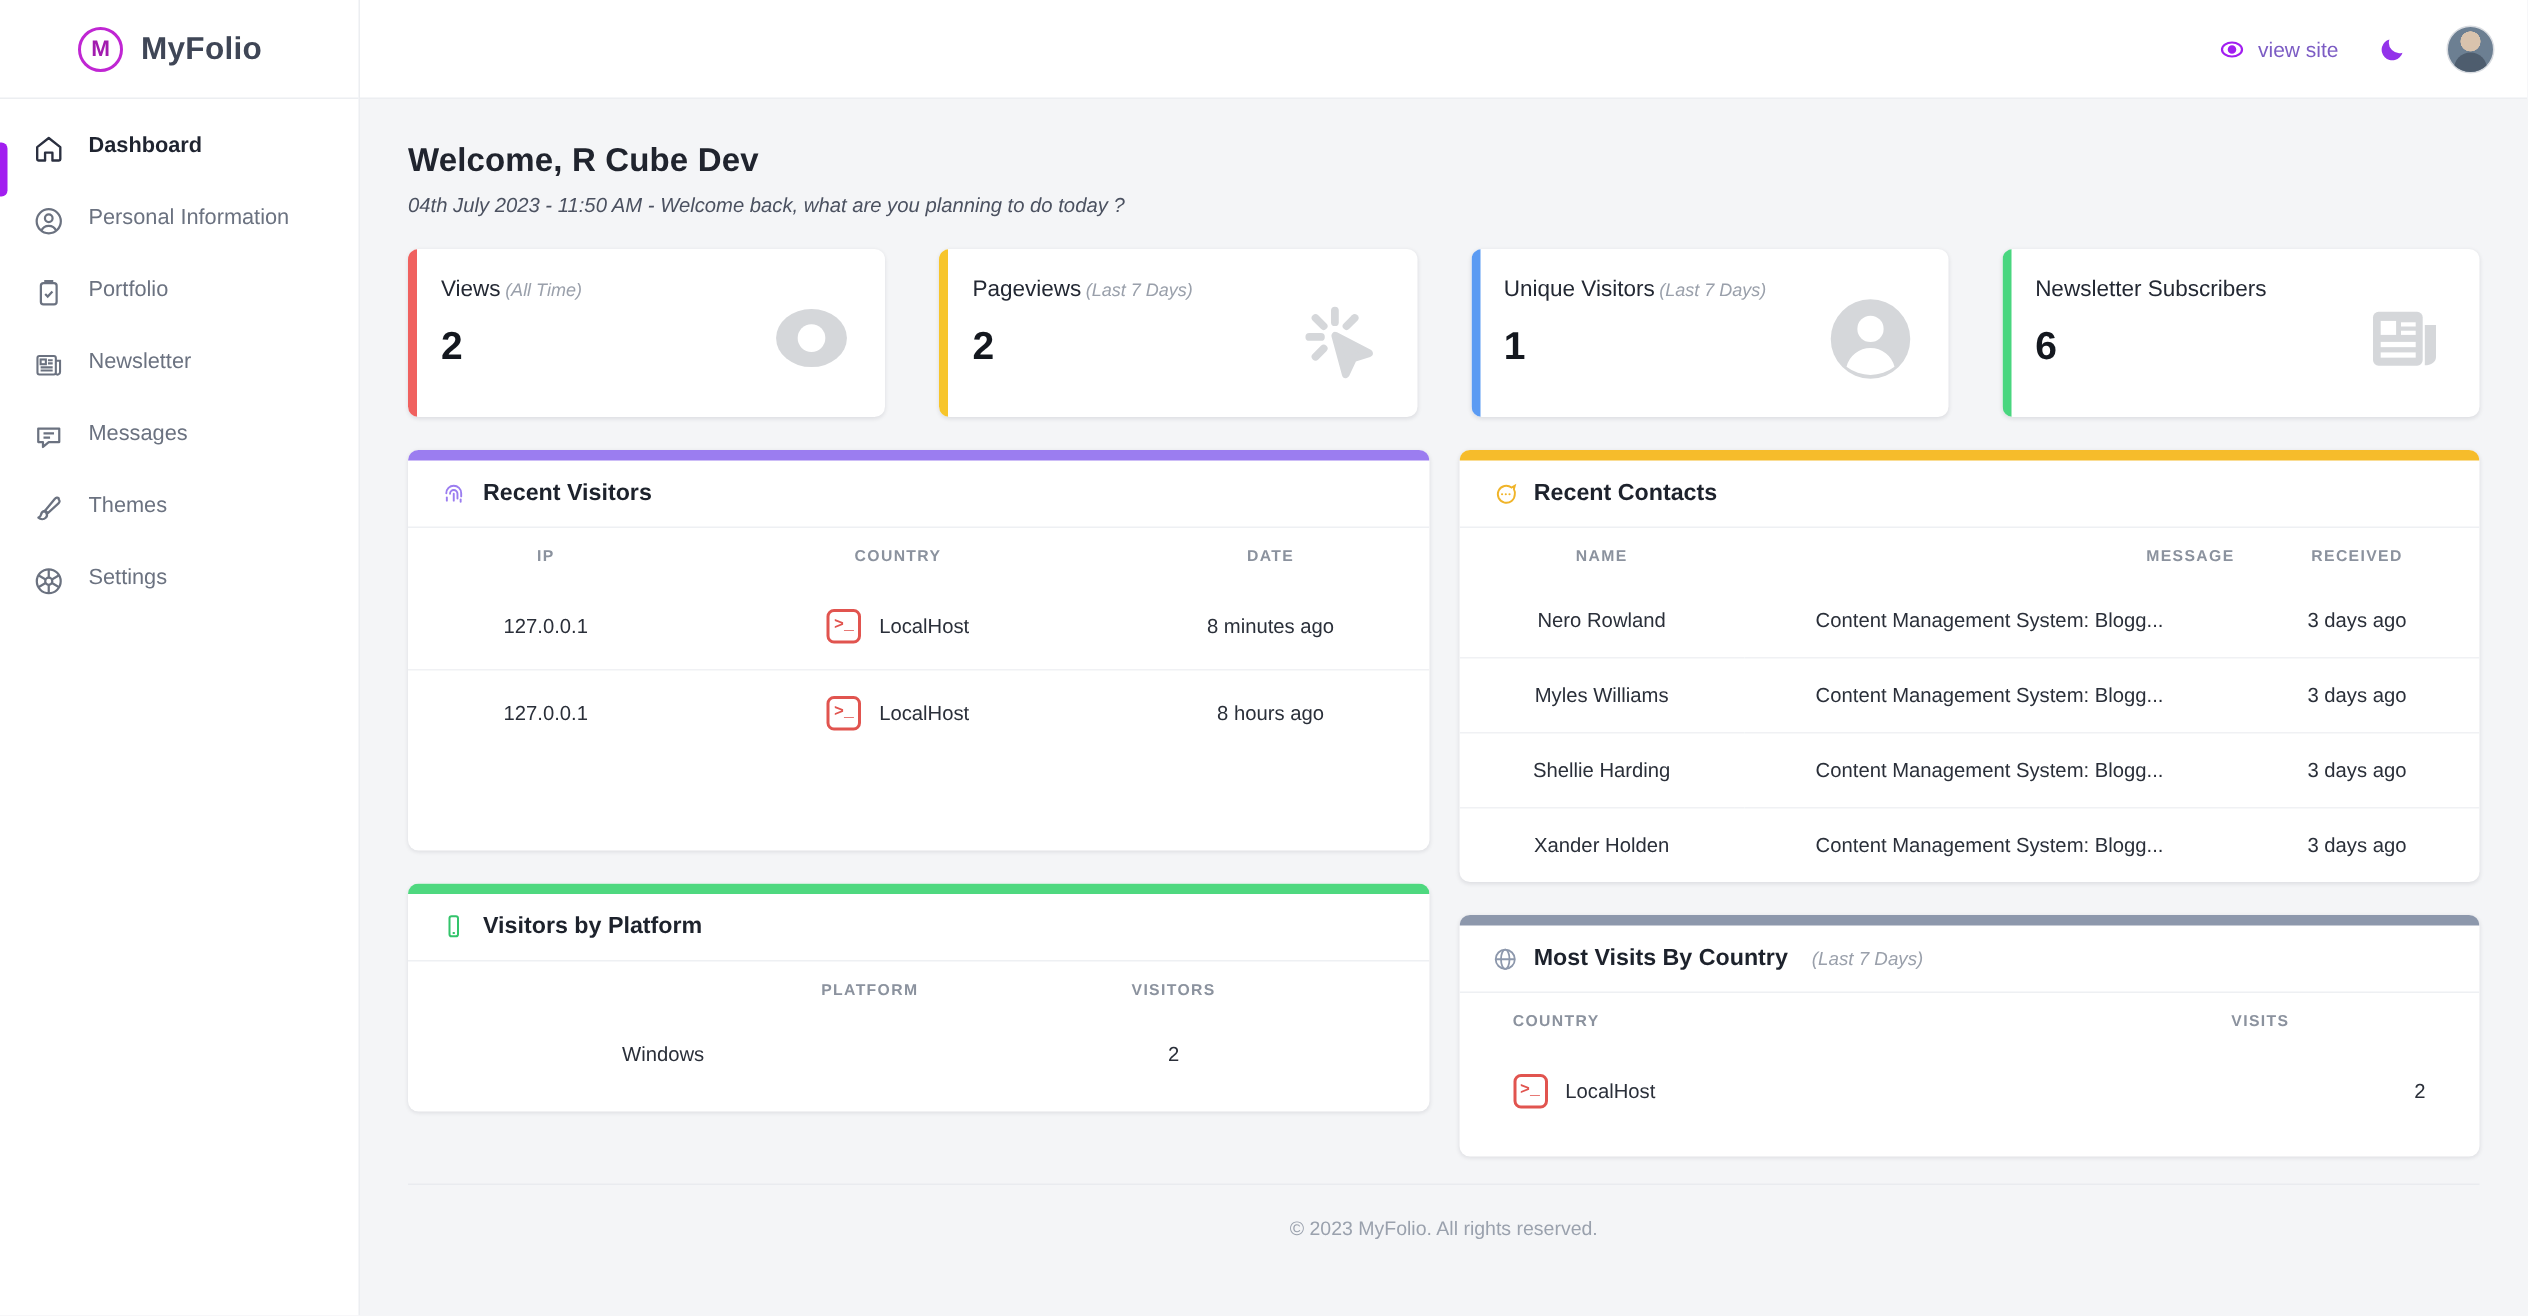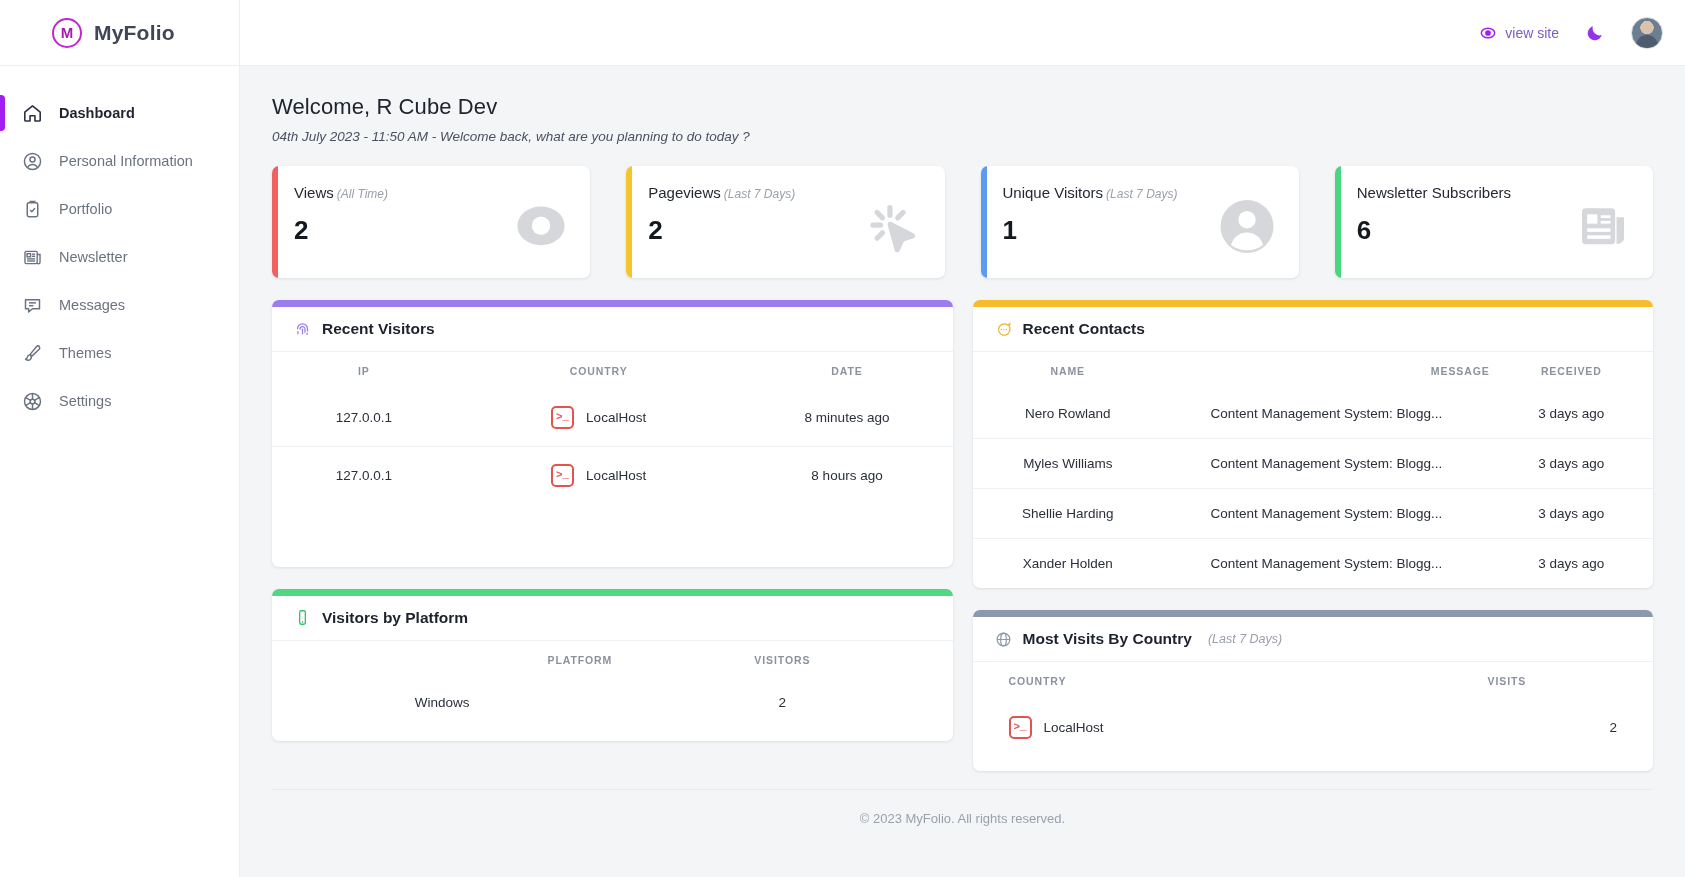--- a/index.html
+++ b/index.html
@@ -37,7 +37,7 @@
   }
   .nav { padding-top: 23px; }
   .nav-item {
-    display: flex; align-items: center; gap: 16px;
+    display: flex; align-items: flex-start; gap: 16px;
     height: 48px; padding-left: 22px;
     color: #6b7280; font-size: 14.5px;
     position: relative; cursor: pointer;

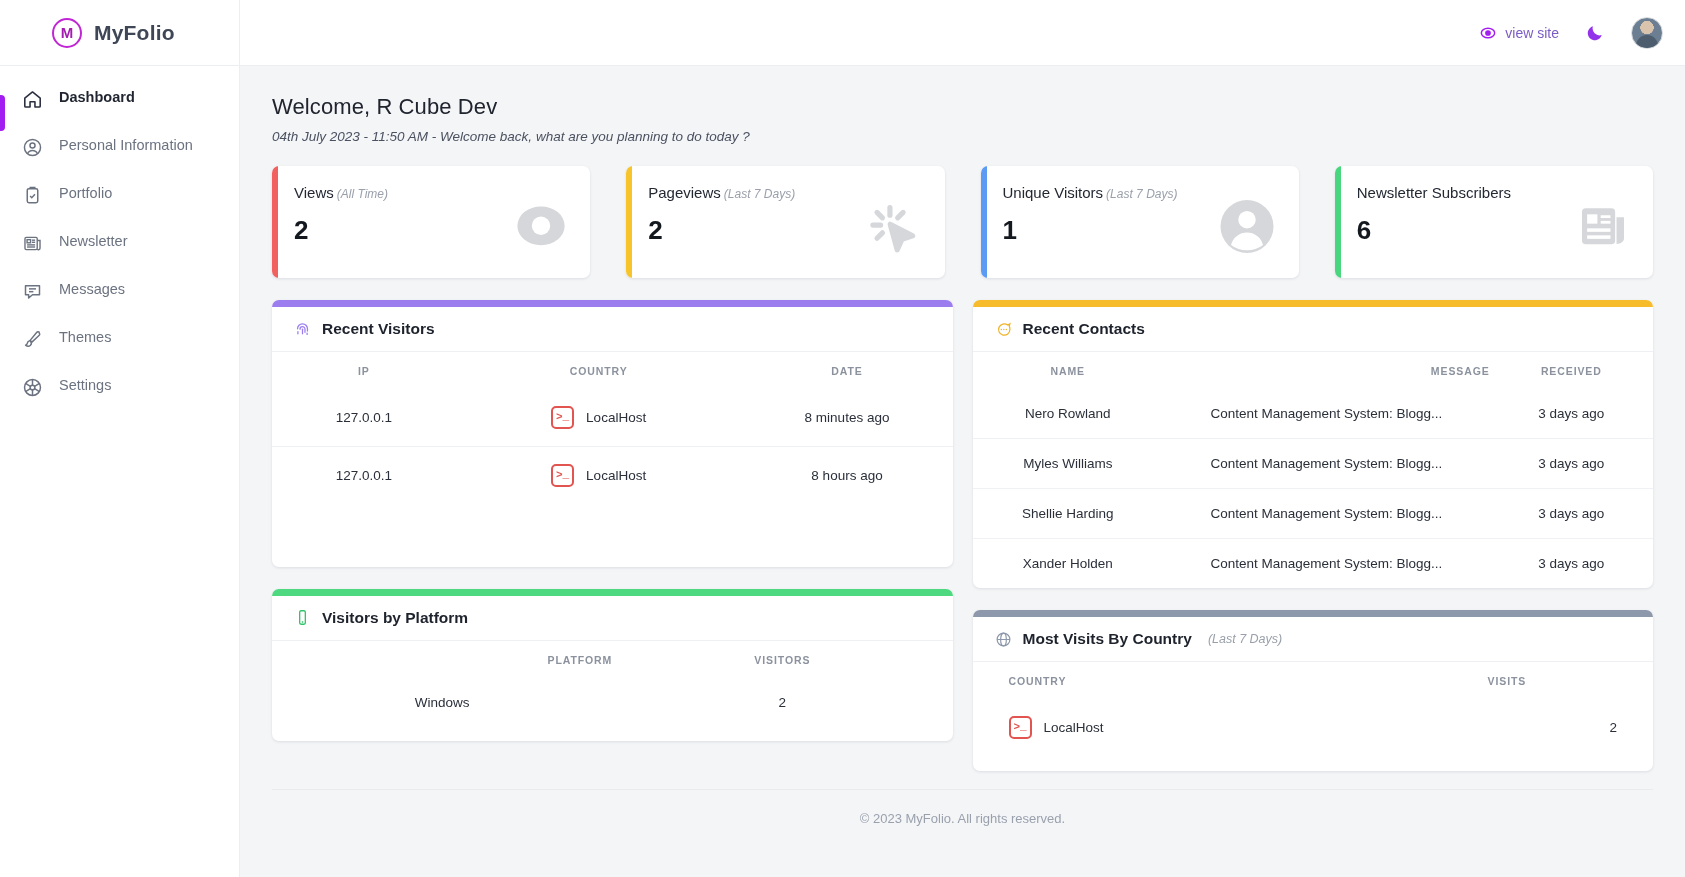--- a/index.html
+++ b/index.html
@@ -73,7 +73,7 @@
   }
 
   .content { flex: 1; padding: 28px 32px 0 32px; overflow: hidden; }
-  .welcome-title { font-size: 22px; font-weight: 400; color: #20242e; letter-spacing:.1px;}
+  .welcome-title { font-size: 22px; font-weight: 700; color: #20242e; letter-spacing:.1px;}
   .welcome-sub { font-size: 13.5px; font-style: italic; color: #4b5160; margin-top: 9px; }
 
   

